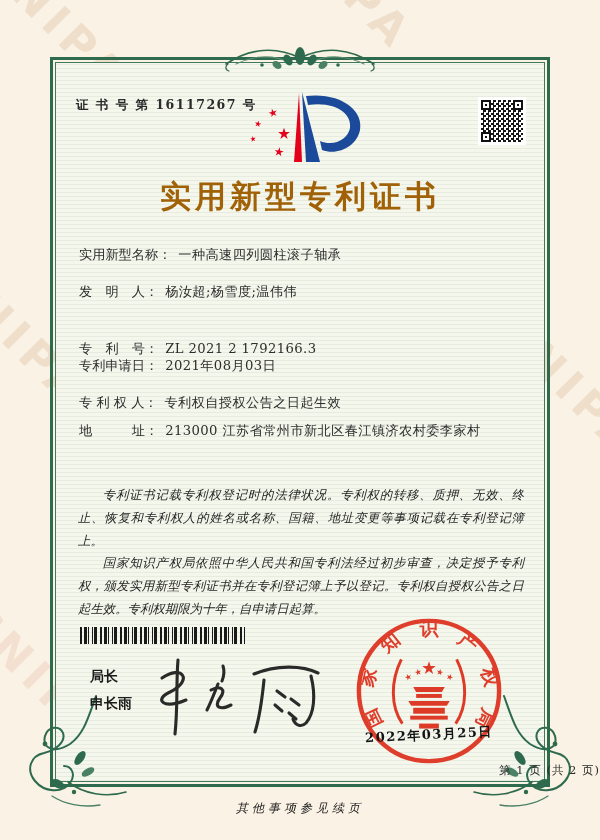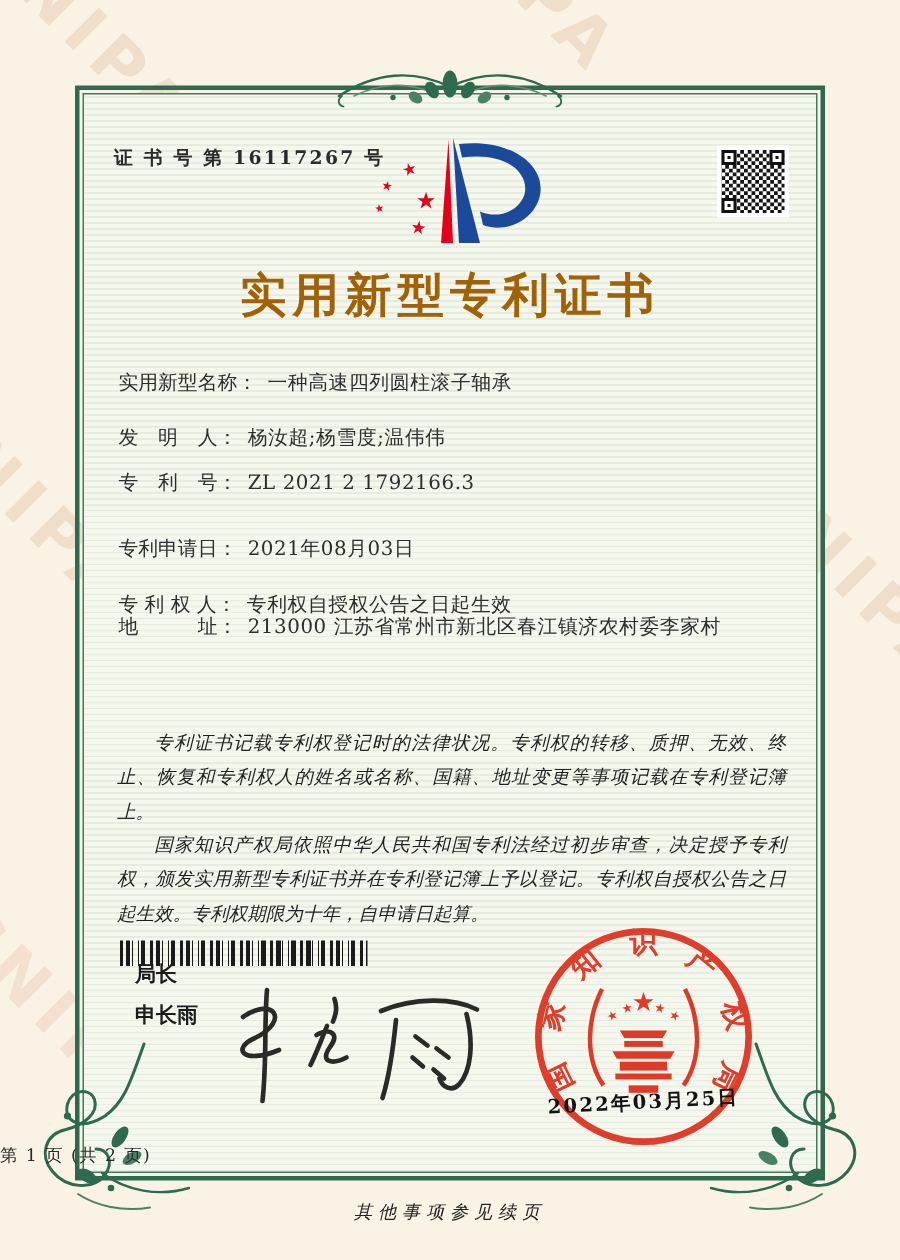--- a/index.html
+++ b/index.html
@@ -182,7 +182,7 @@
   <div class="row" style="top:283px">
     <span class="lab">发　明　人：</span><span class="val">杨汝超;杨雪度;温伟伟</span>
   </div>
-  <div class="row" style="top:313px">
+  <div class="row" style="top:340px">
     <span class="lab">专　利　号：</span><span class="val">ZL 2021 2 1792166.3</span>
   </div>
   <div class="row" style="top:357px">

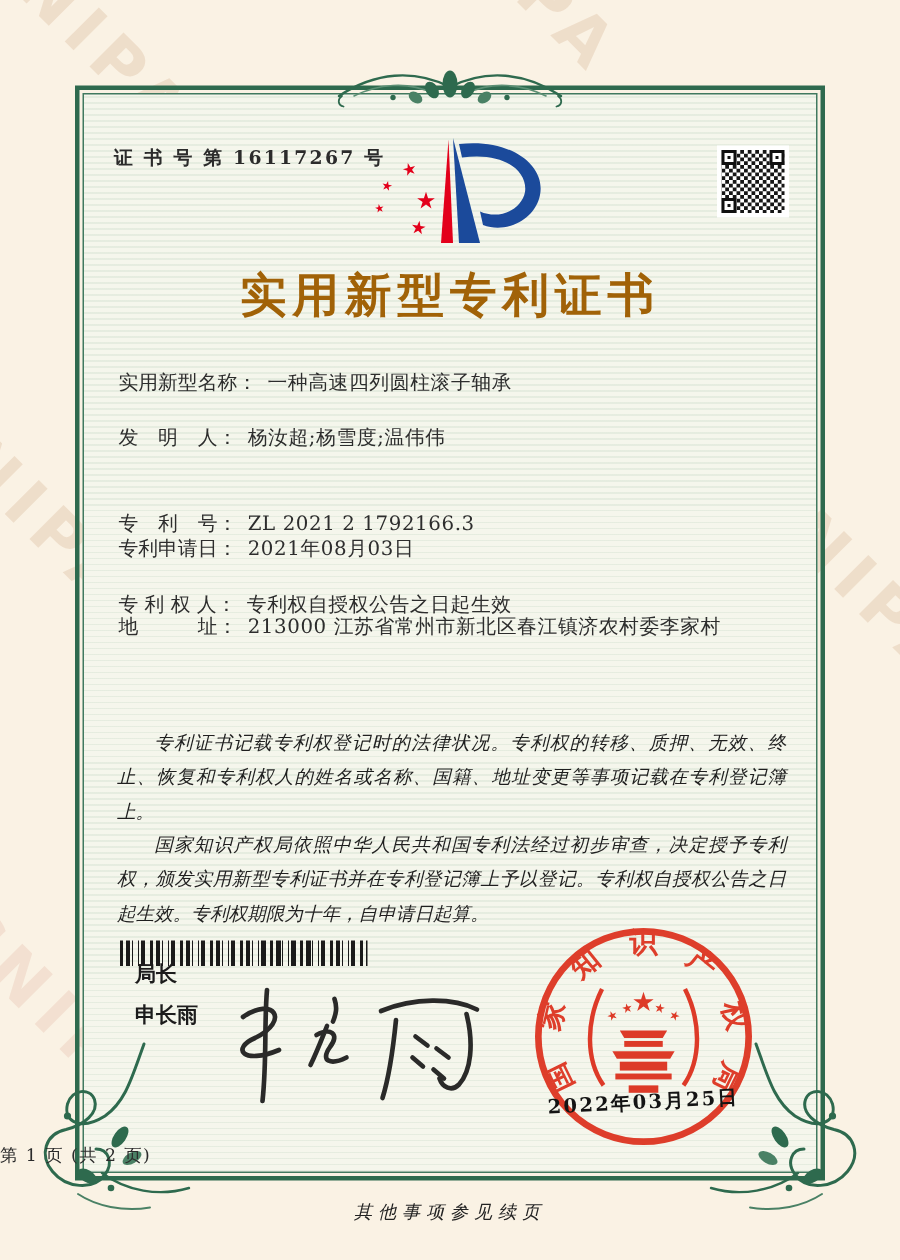--- a/index.html
+++ b/index.html
@@ -191,7 +191,7 @@
   <div class="row" style="top:394px">
     <span class="lab">专 利 权 人：</span><span class="val">专利权自授权公告之日起生效</span>
   </div>
-  <div class="row" style="top:409px">
+  <div class="row" style="top:422px">
     <span class="lab">地　　　址：</span><span class="val">213000 江苏省常州市新北区春江镇济农村委李家村</span>
   </div>
 

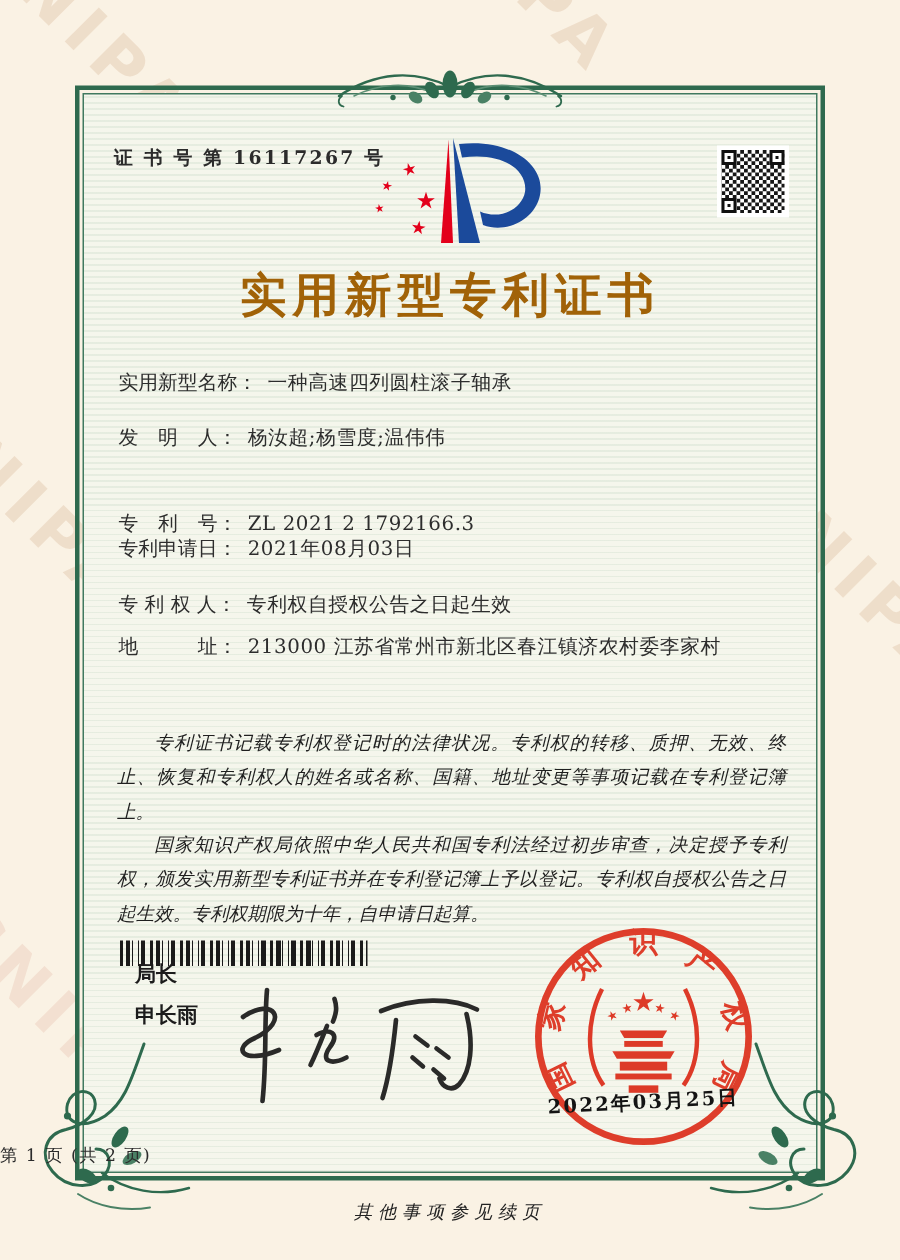--- a/index.html
+++ b/index.html
@@ -70,8 +70,8 @@
       #1a1a1a 14px 17px, transparent 17px 20px);
   }
   .director{
-    position:absolute;left:90px;top:636px;z-index:5;line-height:1.95;
-    font-family:Liberation Sans, sans-serif;
+    position:absolute;left:90px;top:664px;z-index:5;line-height:1.95;
+    font-family:Liberation Mono, monospace;
     font-size:14px;font-weight:600;color:#1c1c1c;
   }
   .sig{position:absolute;left:148px;top:648px;width:200px;height:100px;z-index:6;}

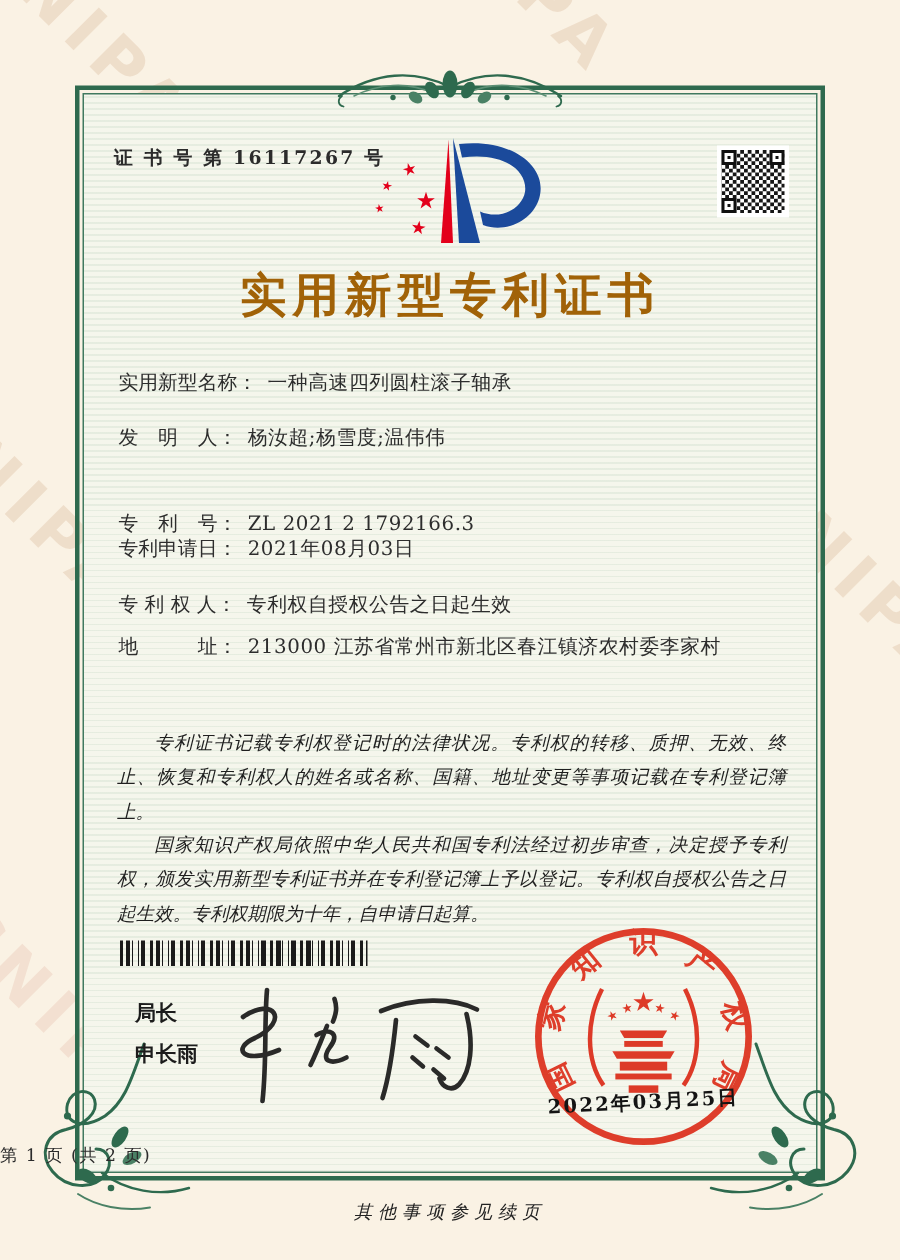--- a/index.html
+++ b/index.html
@@ -81,7 +81,7 @@
     font-size:13px;font-weight:700;color:#141414;letter-spacing:1.5px;
     transform:rotate(-3deg);
   }
-  .pagenum{position:absolute;left:0;right:0;top:763px;text-align:left;z-index:5;
+  .pagenum{position:absolute;left:0;right:0;top:763px;text-align:right;z-index:5;
     font-size:11.5px;letter-spacing:1px;color:#2b2b2b;}
   .contnote{position:absolute;left:0;right:0;top:800px;text-align:center;z-index:5;
     font-size:12px;letter-spacing:4px;color:#222;font-style:italic;}

